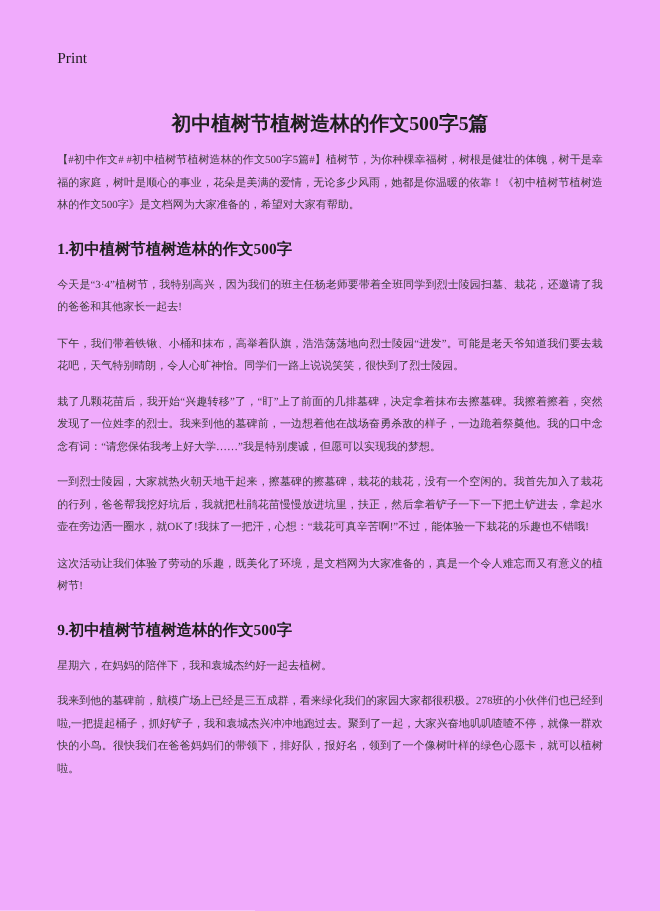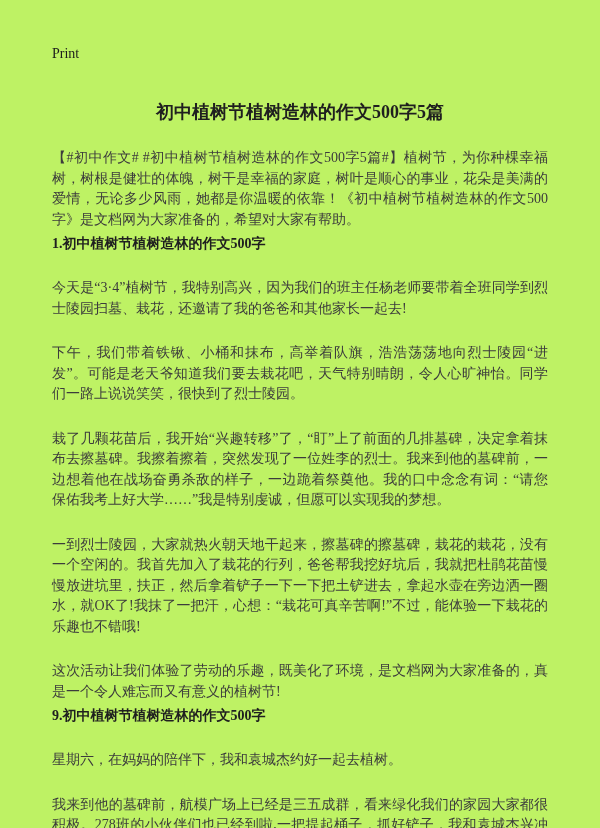--- a/index.html
+++ b/index.html
@@ -16,7 +16,7 @@
     width: 600px;
     height: 828px;
     padding: 44px 52px 0 52px;
-    background: #bef264;
+    background: #f0abfc;
   }
   .print-link {
     display: inline-block;

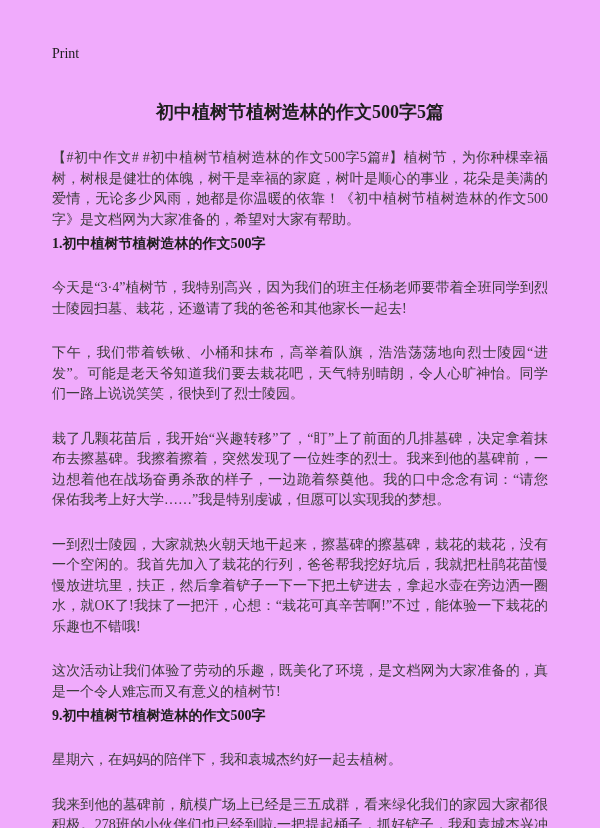--- a/index.html
+++ b/index.html
@@ -37,8 +37,8 @@
     line-height: 24px;
   }
   .intro, .para {
-    margin-top: 24px;
-    font-size: 14px;
+    margin-top: 12px;
+    font-size: 10px;
     line-height: 20.5px;
     color: #3c3c3c;
     text-align: justify;

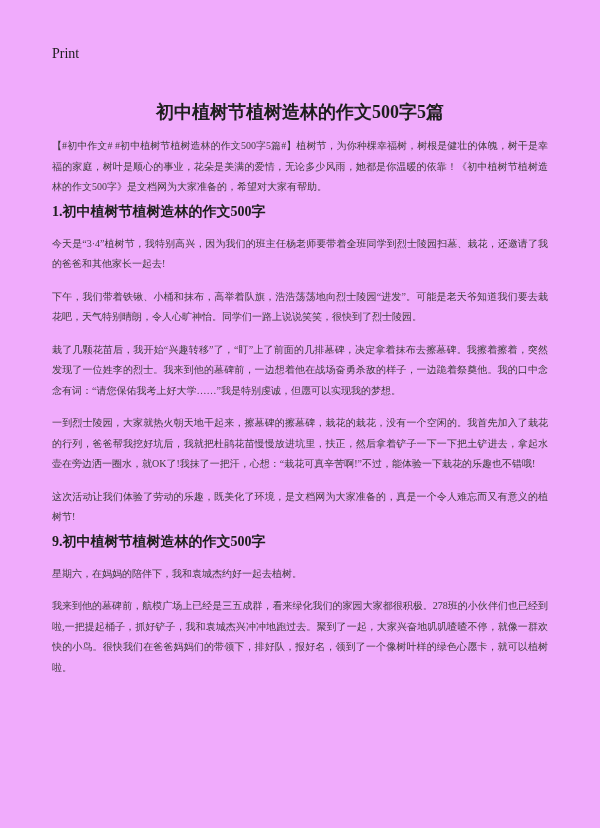--- a/index.html
+++ b/index.html
@@ -45,7 +45,7 @@
     word-break: break-all;
   }
   .section-heading {
-    margin-top: 4px;
+    margin-top: 20px;
     font-size: 14px;
     font-weight: bold;
     color: #1f1f1f;

